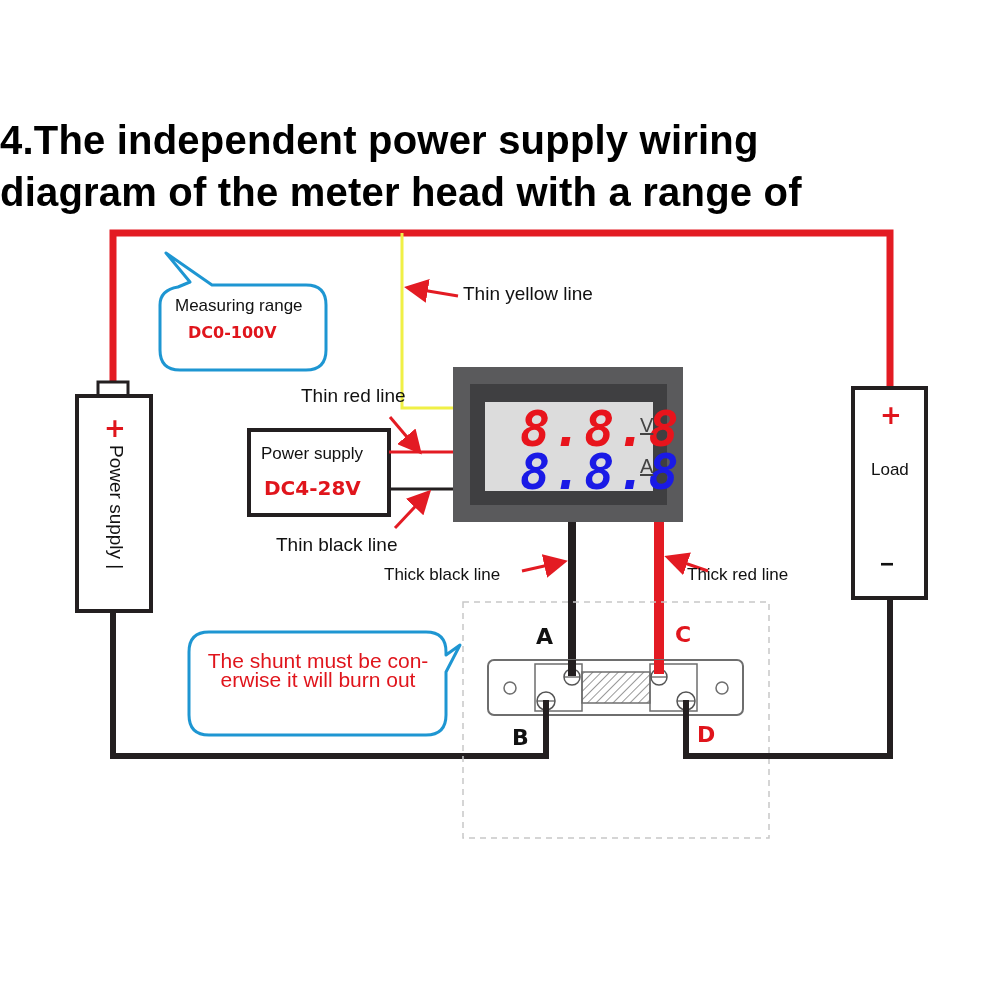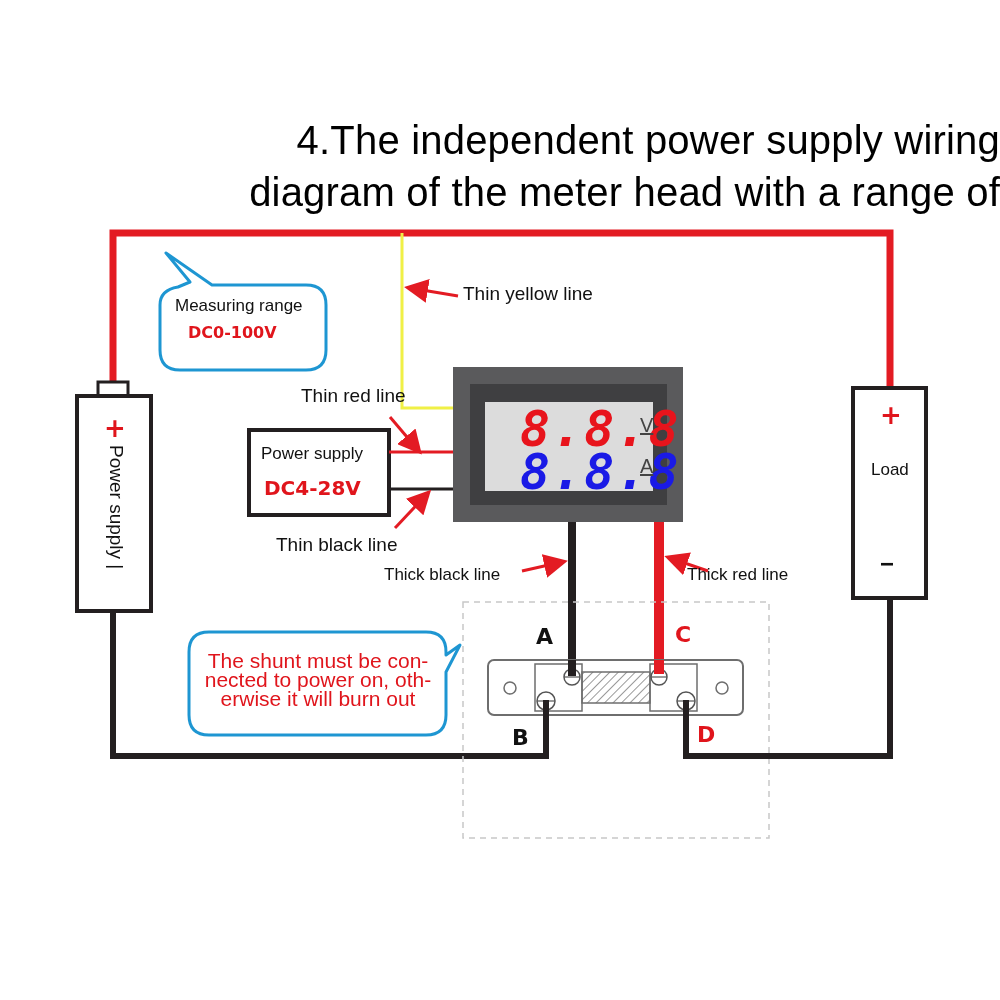--- a/index.html
+++ b/index.html
@@ -4,7 +4,7 @@
 <style>
   html, body { margin:0; padding:0; background:#ffffff; }
   body { width:1000px; height:1000px; position:relative; overflow:hidden; font-family:"Liberation Sans", sans-serif; }
-  .title { position:absolute; left:0; width:1000px; text-align:right; font-weight:normal; font-size:40px; color:#000; line-height:48px; letter-spacing:0.2px; }
+  .title { position:absolute; left:0; width:1000px; text-align:left; font-weight:bold; font-size:40px; color:#000; line-height:48px; letter-spacing:0.2px; }
   .t1 { top:116px; }
   .t2 { top:168px; }
   svg.diagram { position:absolute; left:0; top:0; }

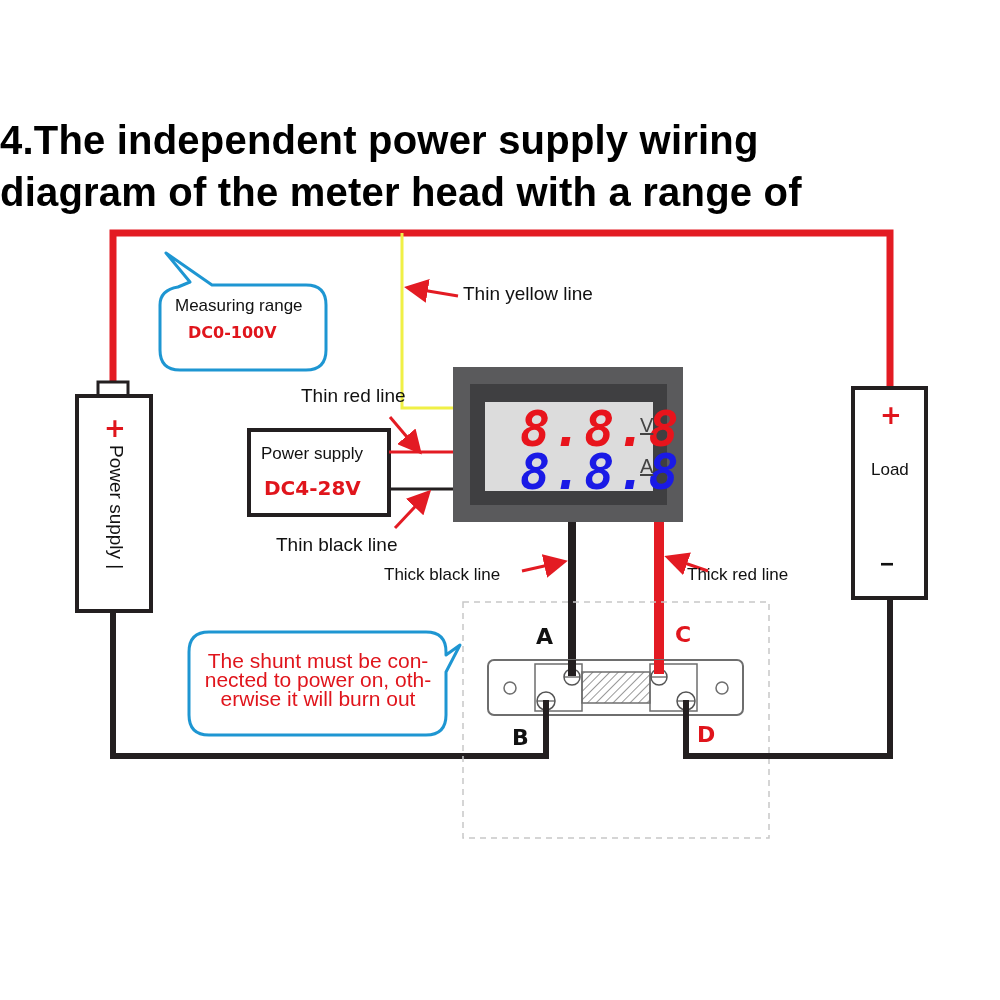--- a/index.html
+++ b/index.html
@@ -130,7 +130,6 @@
 
 <div class="warn" style="left:192px; top:651px; width:252px;">
   <div>The shunt must be con-</div>
-  <div>nected to power on, oth-</div>
   <div>erwise it will burn out</div>
 </div>
 

